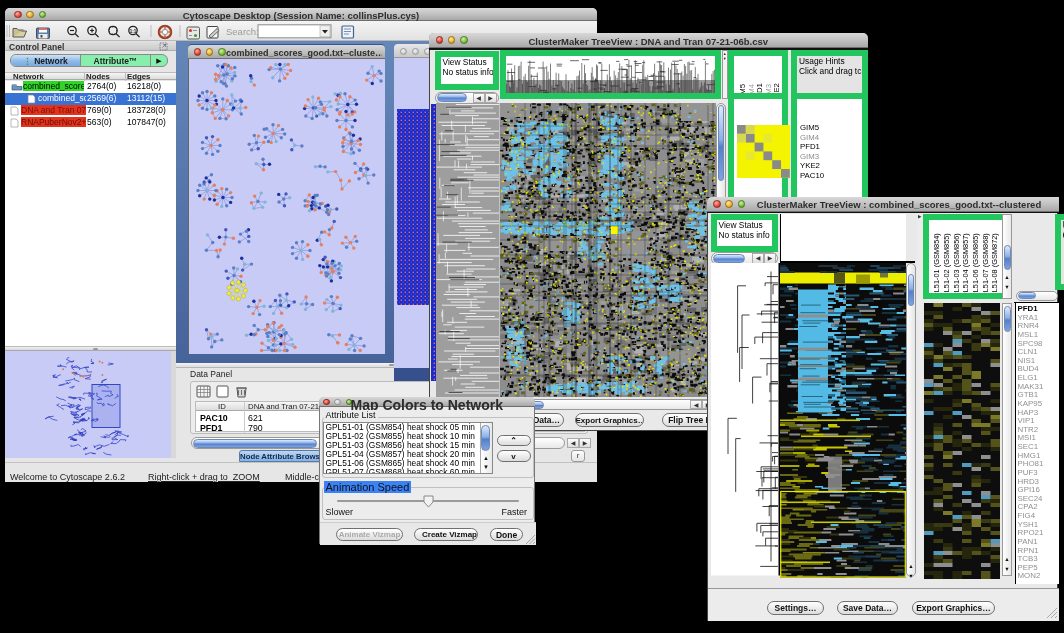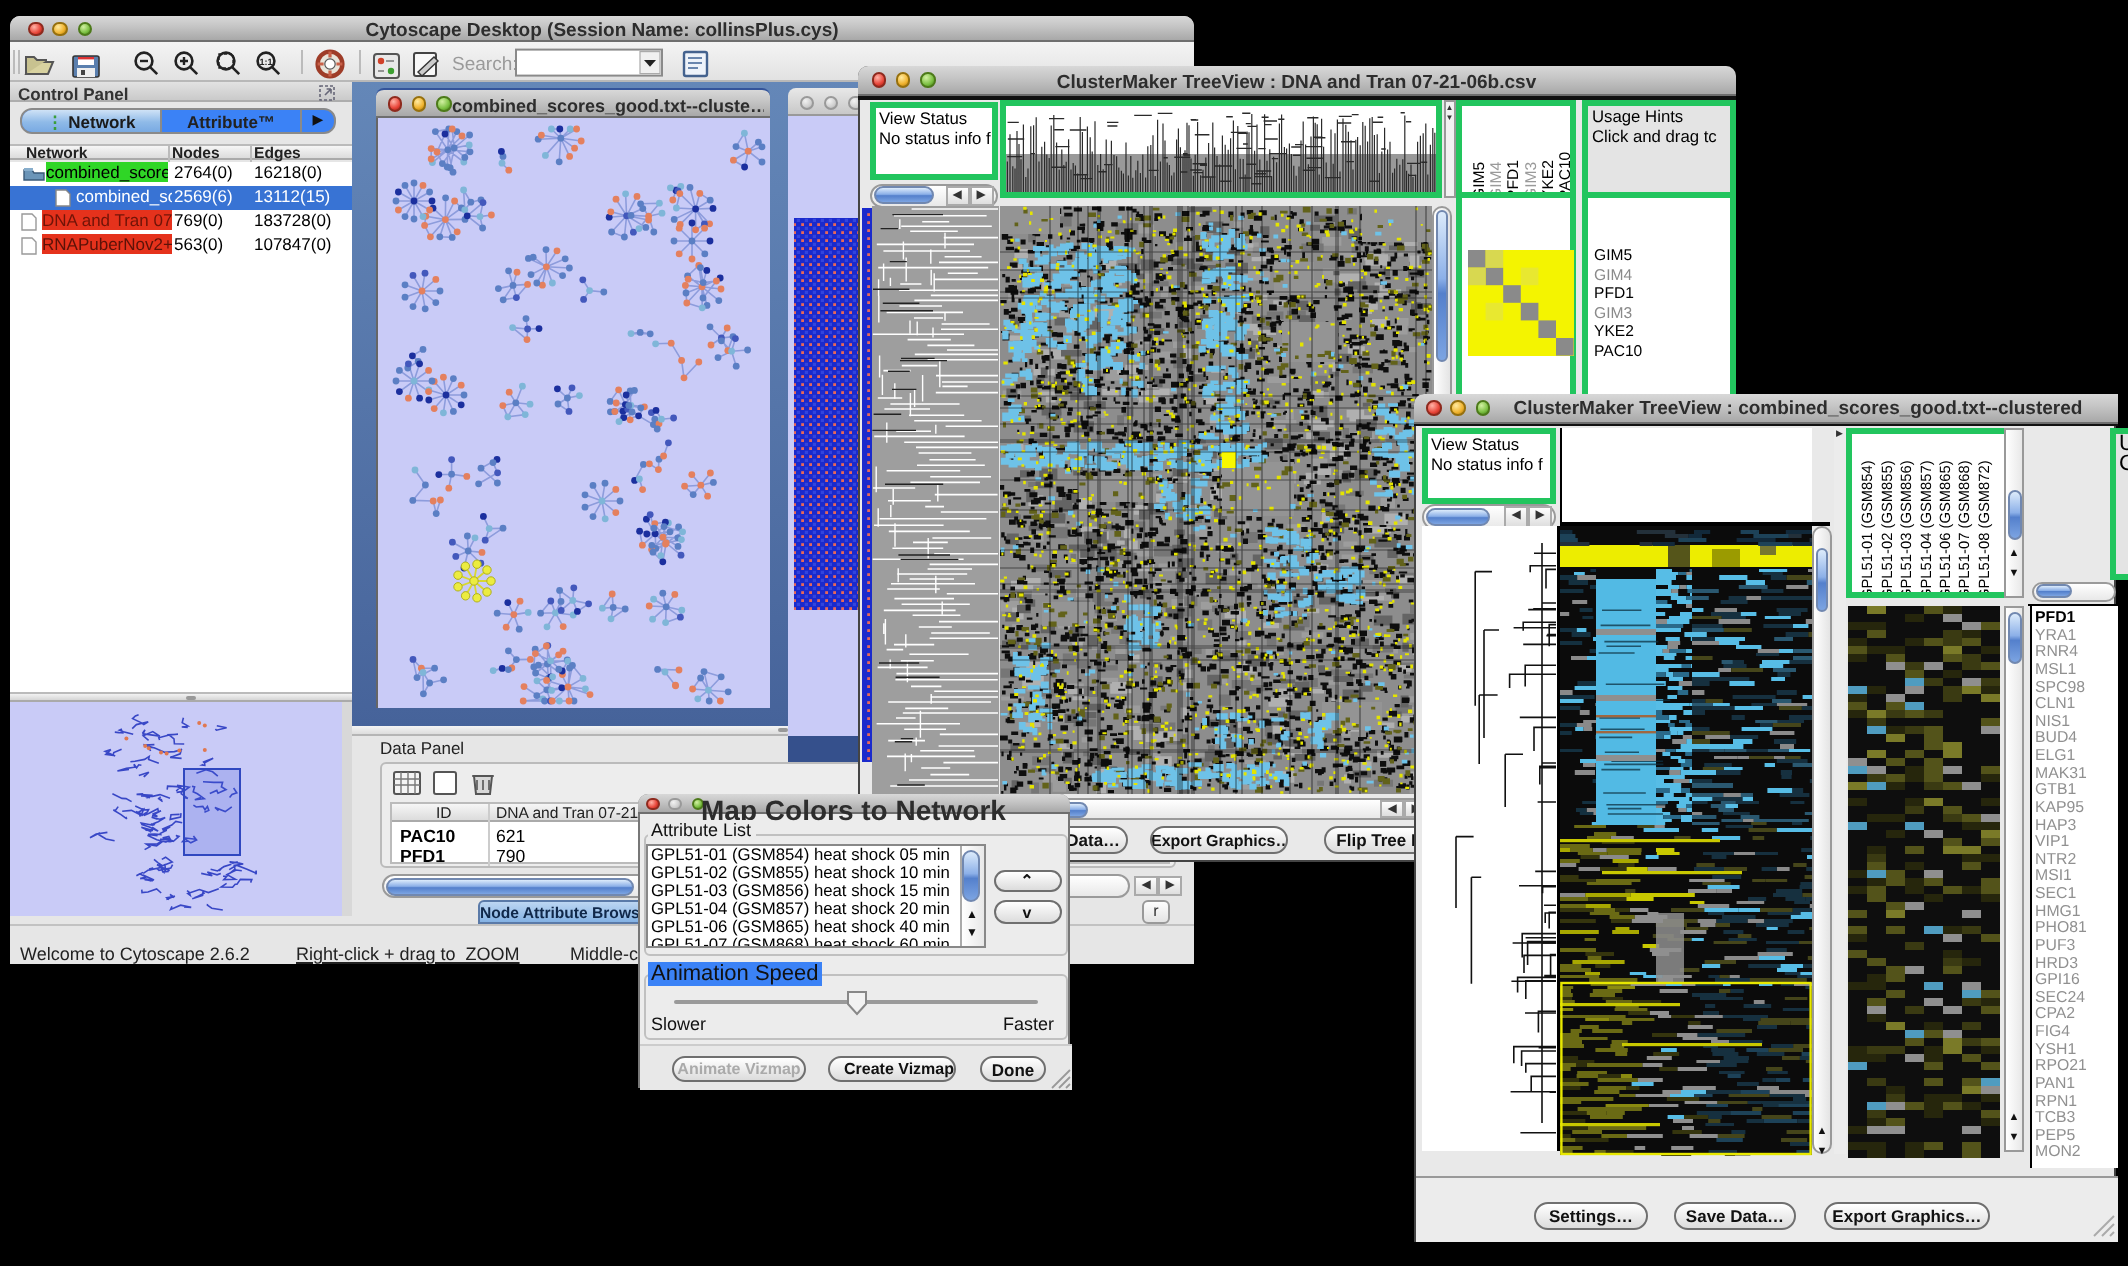--- a/index.html
+++ b/index.html
@@ -91,7 +91,7 @@
   </div>
 
   <div class="abs" style="left:0;top:43px;width:171px;height:411px;background:#e6e6e6;">
-    <div class="abs" style="left:5px;top:3px;width:158px;height:12.5px;border:1px solid #8a8a8a;border-radius:6px;background:#3b82f6;overflow:hidden;display:flex;">
+    <div class="abs" style="left:5px;top:3px;width:158px;height:12.5px;border:1px solid #8a8a8a;border-radius:6px;background:#86efac;overflow:hidden;display:flex;">
       <div style="width:70px;background:linear-gradient(#cfe2f6,#8fbae8 55%,#79aae2);border-right:1px solid #8a8a8a;text-align:center;font-size:8.5px;font-weight:bold;color:#1a1a1a;line-height:12px;white-space:nowrap;overflow:hidden;"><span style="color:#3a9e3a;">⋮</span> Network</div>
       <div style="width:70px;text-align:center;font-size:8.5px;font-weight:bold;color:#222;line-height:12px;border-right:1px solid #8a8a8a;white-space:nowrap;overflow:hidden;">Attribute™</div>
       <div style="flex:1;text-align:center;font-size:7px;line-height:12px;color:#111;">▶</div>

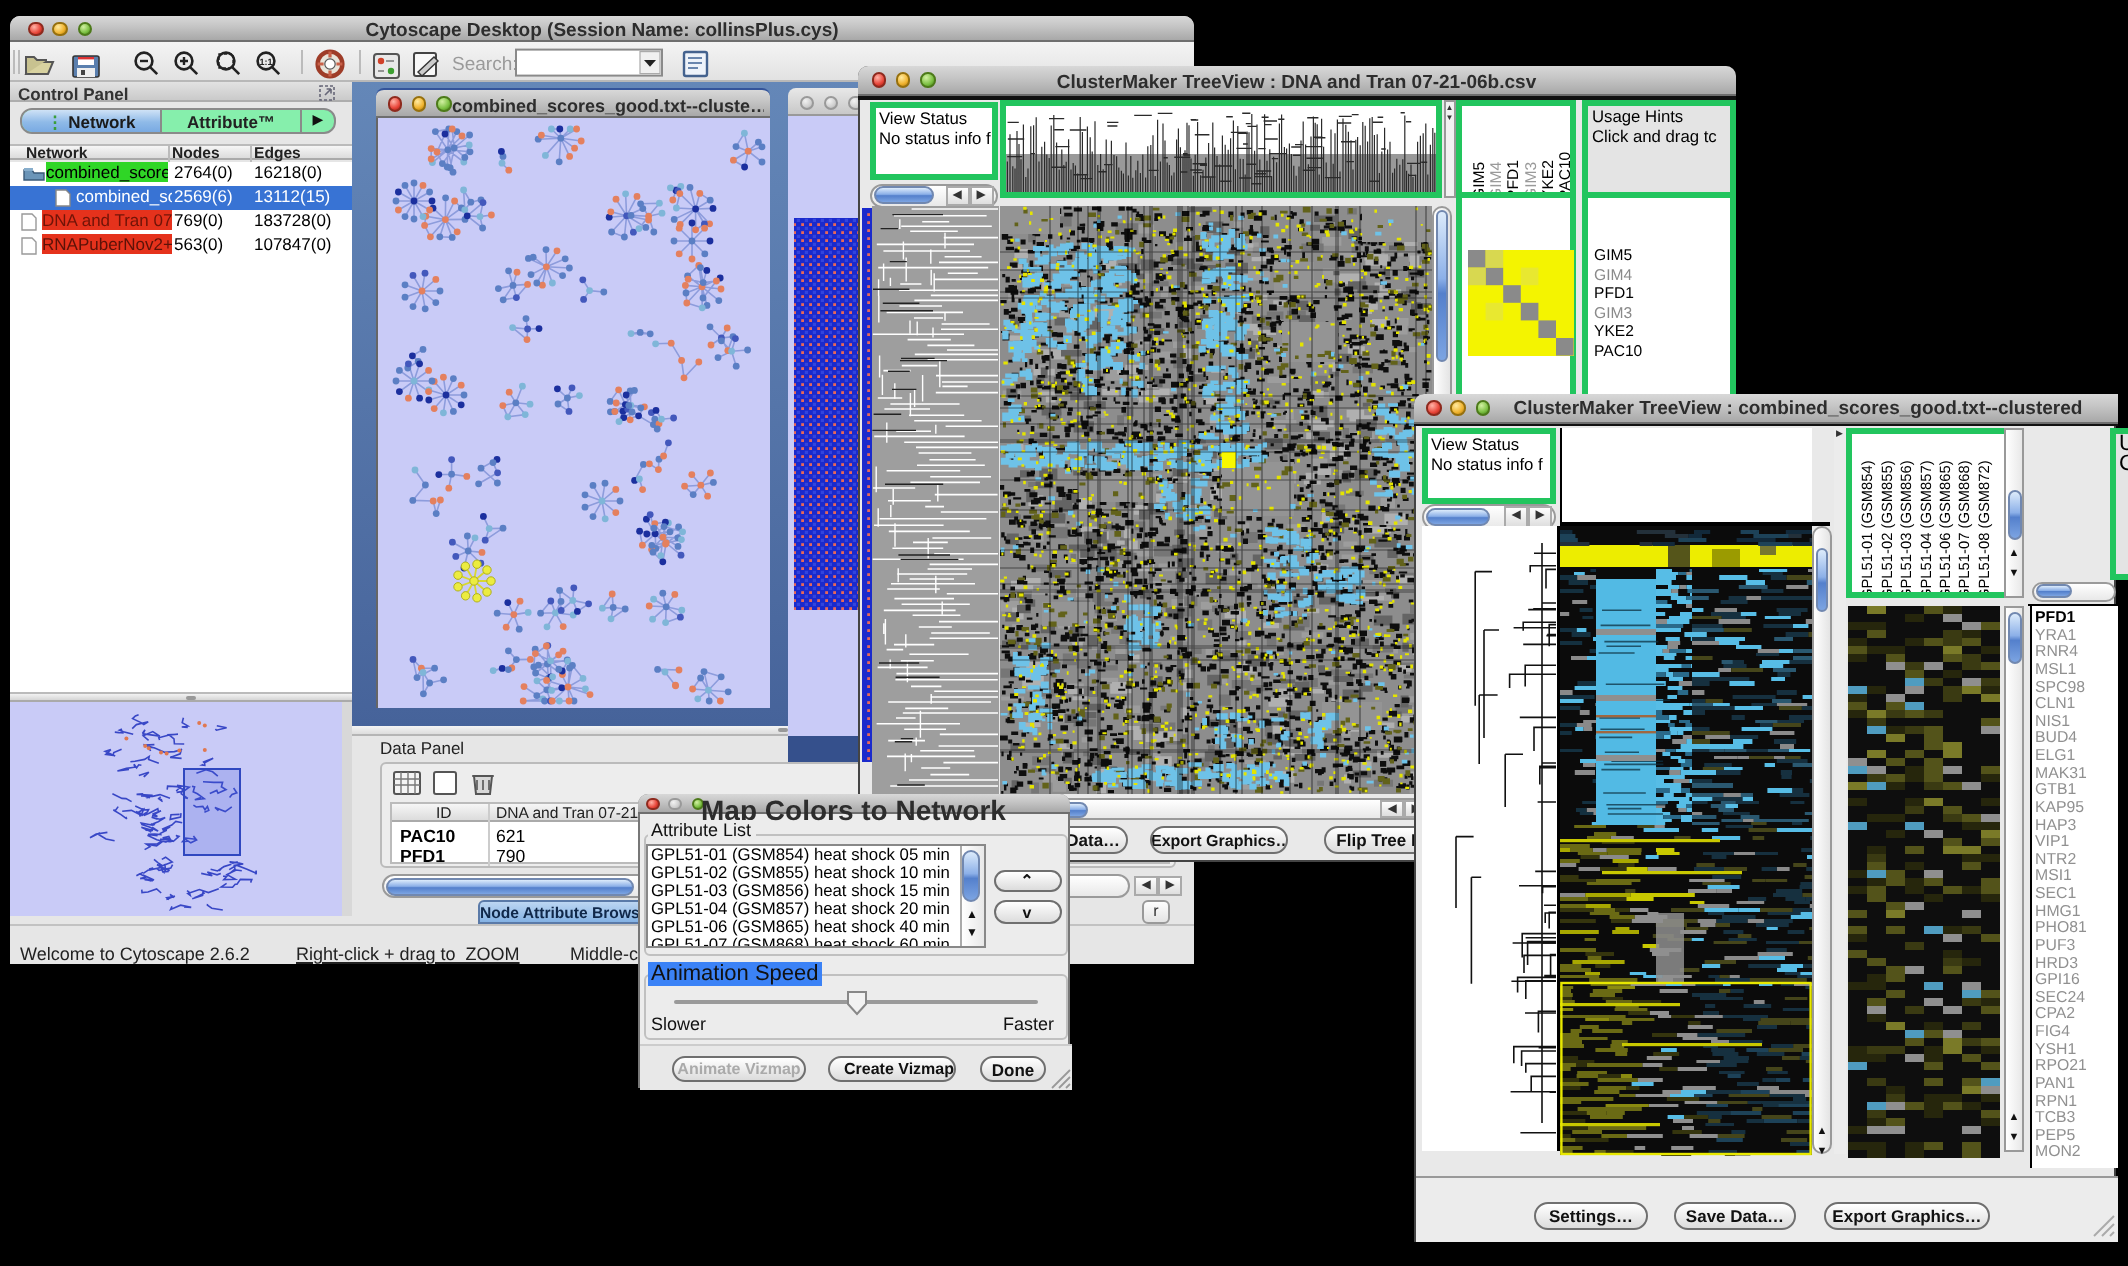--- a/index.html
+++ b/index.html
@@ -12,7 +12,7 @@
 .lg{background:radial-gradient(circle at 35% 30%,#d2f0a2,#7cc043 60%,#3f7d12);border:0.5px solid #4d7a1a;}
 .lgray{background:radial-gradient(circle at 35% 30%,#f2f2f2,#cfcfcf 60%,#aaa);border:0.5px solid #999;}
 .ttext{position:absolute;width:100%;text-align:center;font-weight:bold;color:#2d2d2d;}
-.panel{position:absolute;background:#fff;border:3px solid #22c55e;}
+.panel{position:absolute;background:#fff;border:6px solid #22c55e;}
 .hscroll{position:absolute;background:linear-gradient(#fff,#e8e8e8);border:1px solid #9a9a9a;border-radius:99px;}
 .aquathumb{position:absolute;border-radius:99px;background:linear-gradient(#dcebfb,#8cb0e8 45%,#5480cc 55%,#7ca4e2);border:1px solid #7188b0;}
 .sbarrows{position:absolute;display:flex;color:#333;font-size:6px;align-items:center;}

